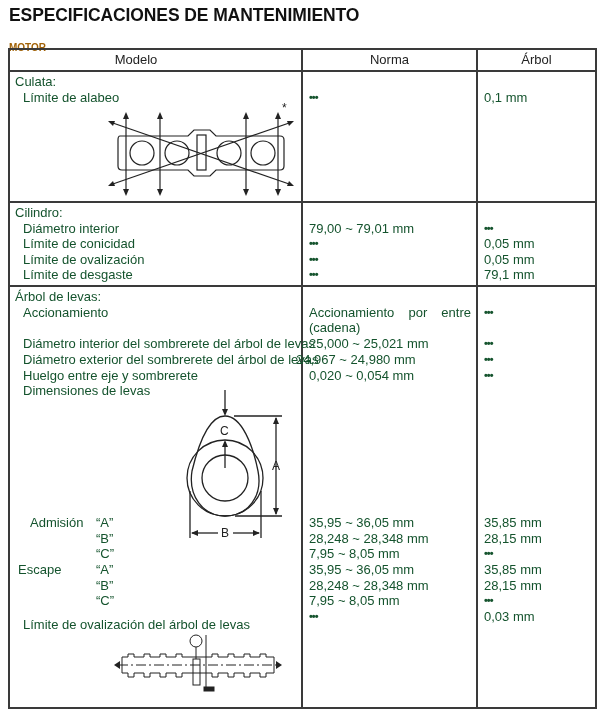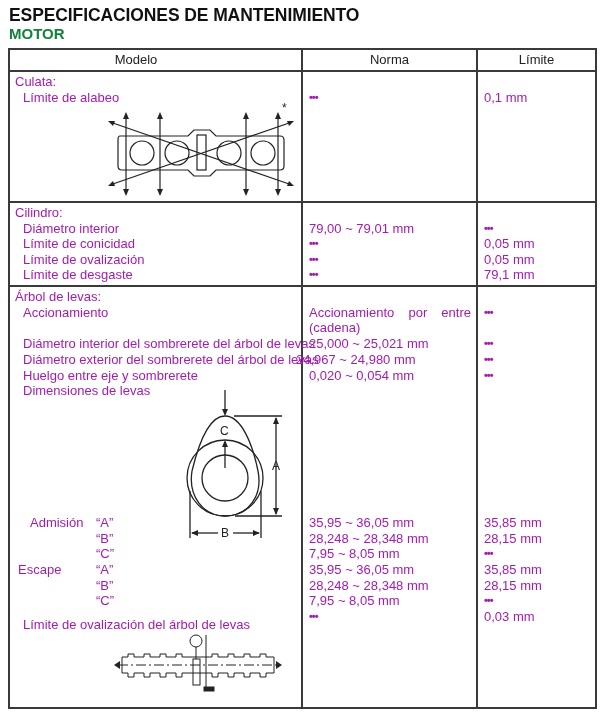--- a/index.html
+++ b/index.html
@@ -12,8 +12,8 @@
       font-size: 17.5px; font-weight: bold; letter-spacing: -0.1px; color: #111;
     }
     .subtitle {
-      position: absolute; left: 9px; top: 25px;
-      font-size: 15px; font-weight: bold; color: #15803d;
+      position: absolute; left: 9px; top: 42px;
+      font-size: 10px; font-weight: bold; color: #a16207;
     }
     .table {
       position: absolute; left: 8px; top: 48px; width: 589px; height: 661px;

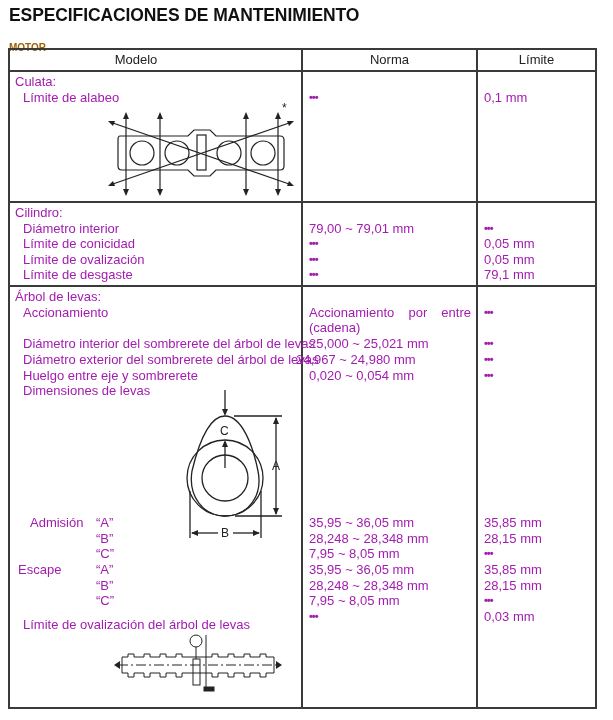--- a/index.html
+++ b/index.html
@@ -43,7 +43,7 @@
 
   <div class="hdr" style="left:0;width:252px">Modelo</div>
   <div class="hdr" style="left:293px;width:173px">Norma</div>
-  <div class="hdr" style="left:468px;width:117px">Límite</div>
+  <div class="hdr" style="left:468px;width:117px">Árbol</div>
 
   <div class="t" style="left:5px;top:24px">Culata:</div>
   <div class="t" style="left:13px;top:40px">Límite de alabeo</div>

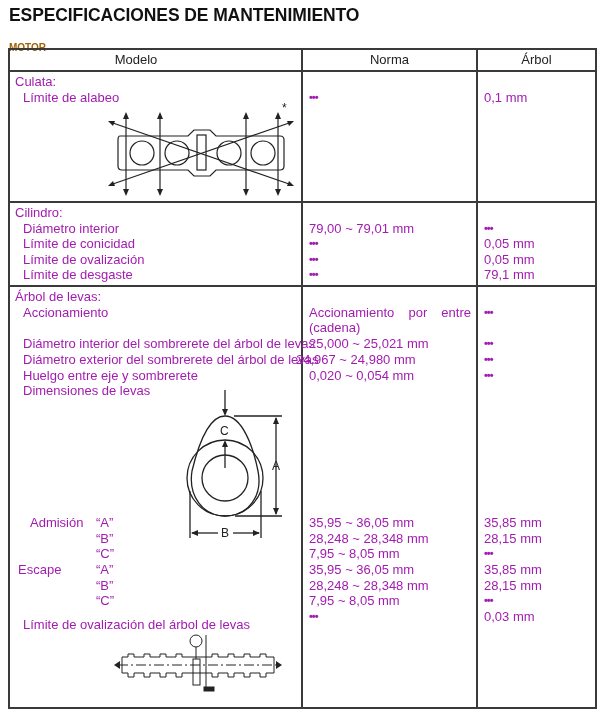--- a/index.html
+++ b/index.html
@@ -21,7 +21,7 @@
     }
     .vline { position: absolute; top: 0; bottom: 0; width: 2px; background: #3a3a3a; }
     .hline { position: absolute; left: 0; right: 0; height: 2px; background: #3a3a3a; }
-    .t { position: absolute; font-size: 13px; line-height: 15px; white-space: nowrap; color: #a21caf; }
+    .t { position: absolute; font-size: 13px; line-height: 15px; white-space: nowrap; color: #14532d; }
     .hdr { position: absolute; top: 2px; font-size: 13px; text-align: center; color: #222; }
     .dots { letter-spacing: -1px; font-weight: bold; font-size: 11px; }
     .just { white-space: normal; width: 162px; text-align: justify; text-align-last: justify; }

